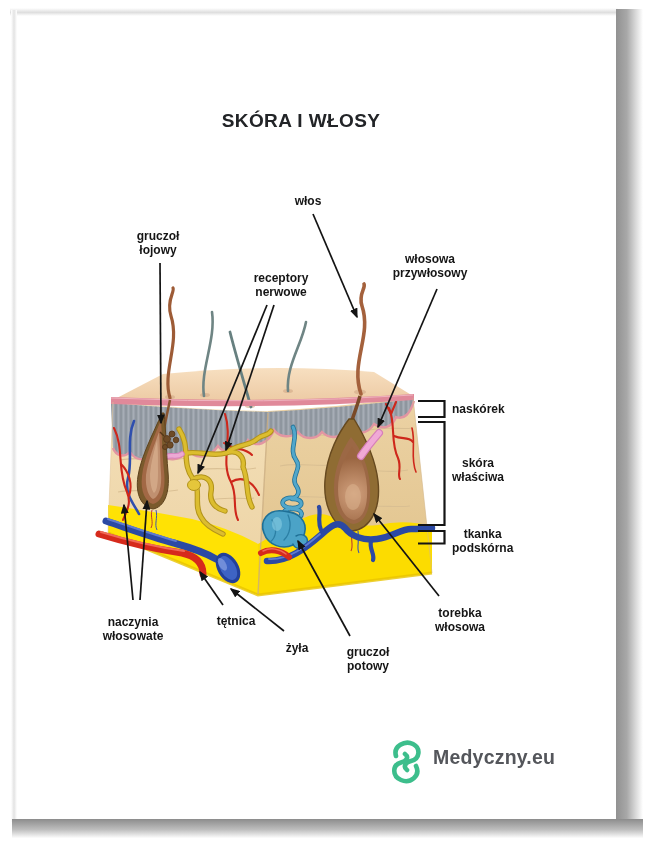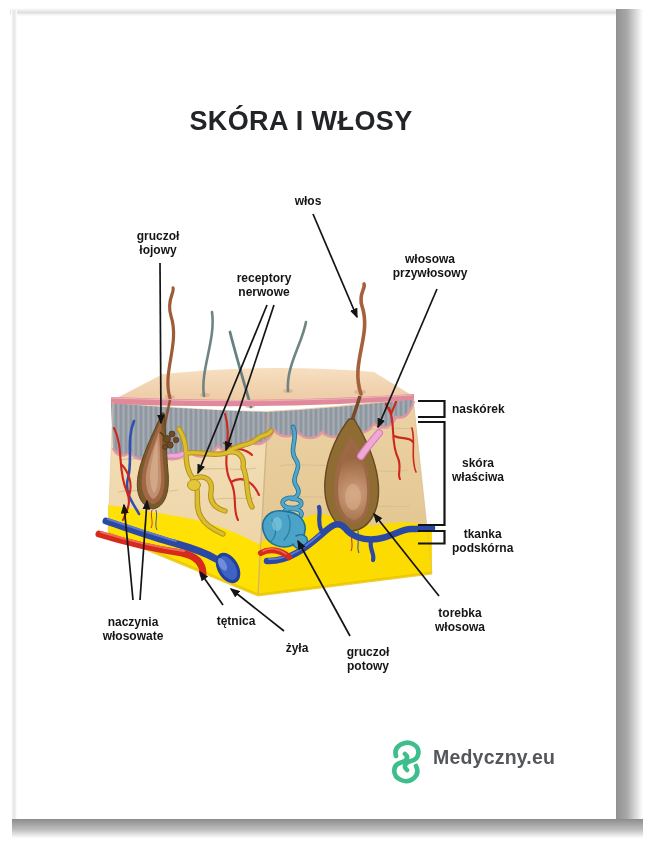--- a/index.html
+++ b/index.html
@@ -14,7 +14,7 @@
   .shadow-left{position:absolute;left:11px;top:10px;width:6px;height:812px;
     background:linear-gradient(to right,#fff 0%,#e3e3e3 50%,#fff 100%);}
   .page-title{position:absolute;left:301px;top:121px;transform:translate(-50%,-50%);
-    font-size:27px;font-weight:bold;letter-spacing:.4px;color:#222427;white-space:nowrap;}
+    font-size:19px;font-weight:bold;letter-spacing:.4px;color:#222427;white-space:nowrap;}
   .art{position:absolute;left:0;top:0;}
   .lbl{position:absolute;transform:translate(-50%,-50%);text-align:center;
     white-space:pre-line;font-size:12px;font-weight:bold;color:#151515;line-height:1.17;}

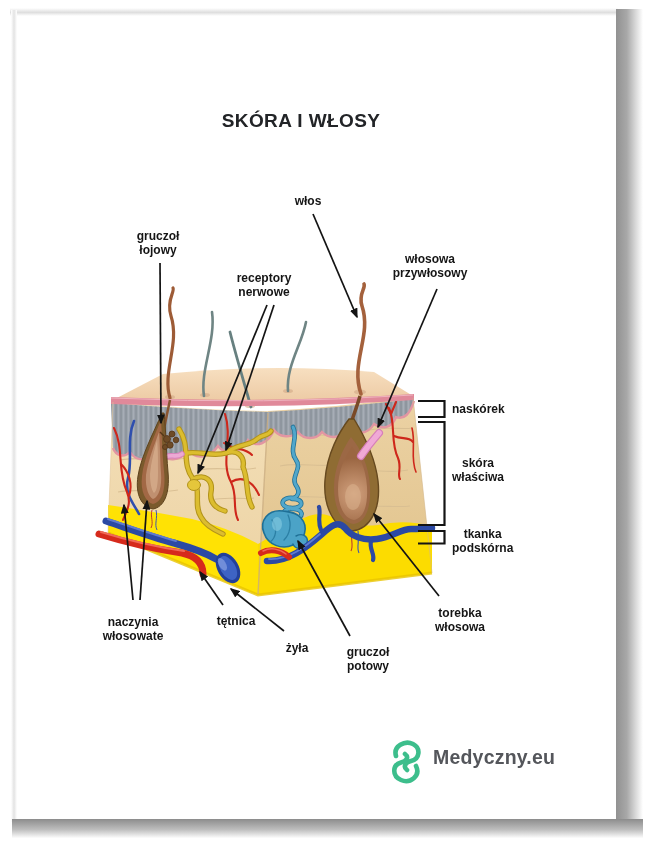--- a/index.html
+++ b/index.html
@@ -262,7 +262,7 @@
   <div class="lbl" style="left:308px;top:201px">włos</div>
   <div class="lbl" style="left:158px;top:243px">gruczoł
 łojowy</div>
-  <div class="lbl" style="left:264px;top:285px">receptory
+  <div class="lbl" style="left:281px;top:285px">receptory
 nerwowe</div>
   <div class="lbl" style="left:430px;top:266px">włosowa
 przywłosowy</div>

